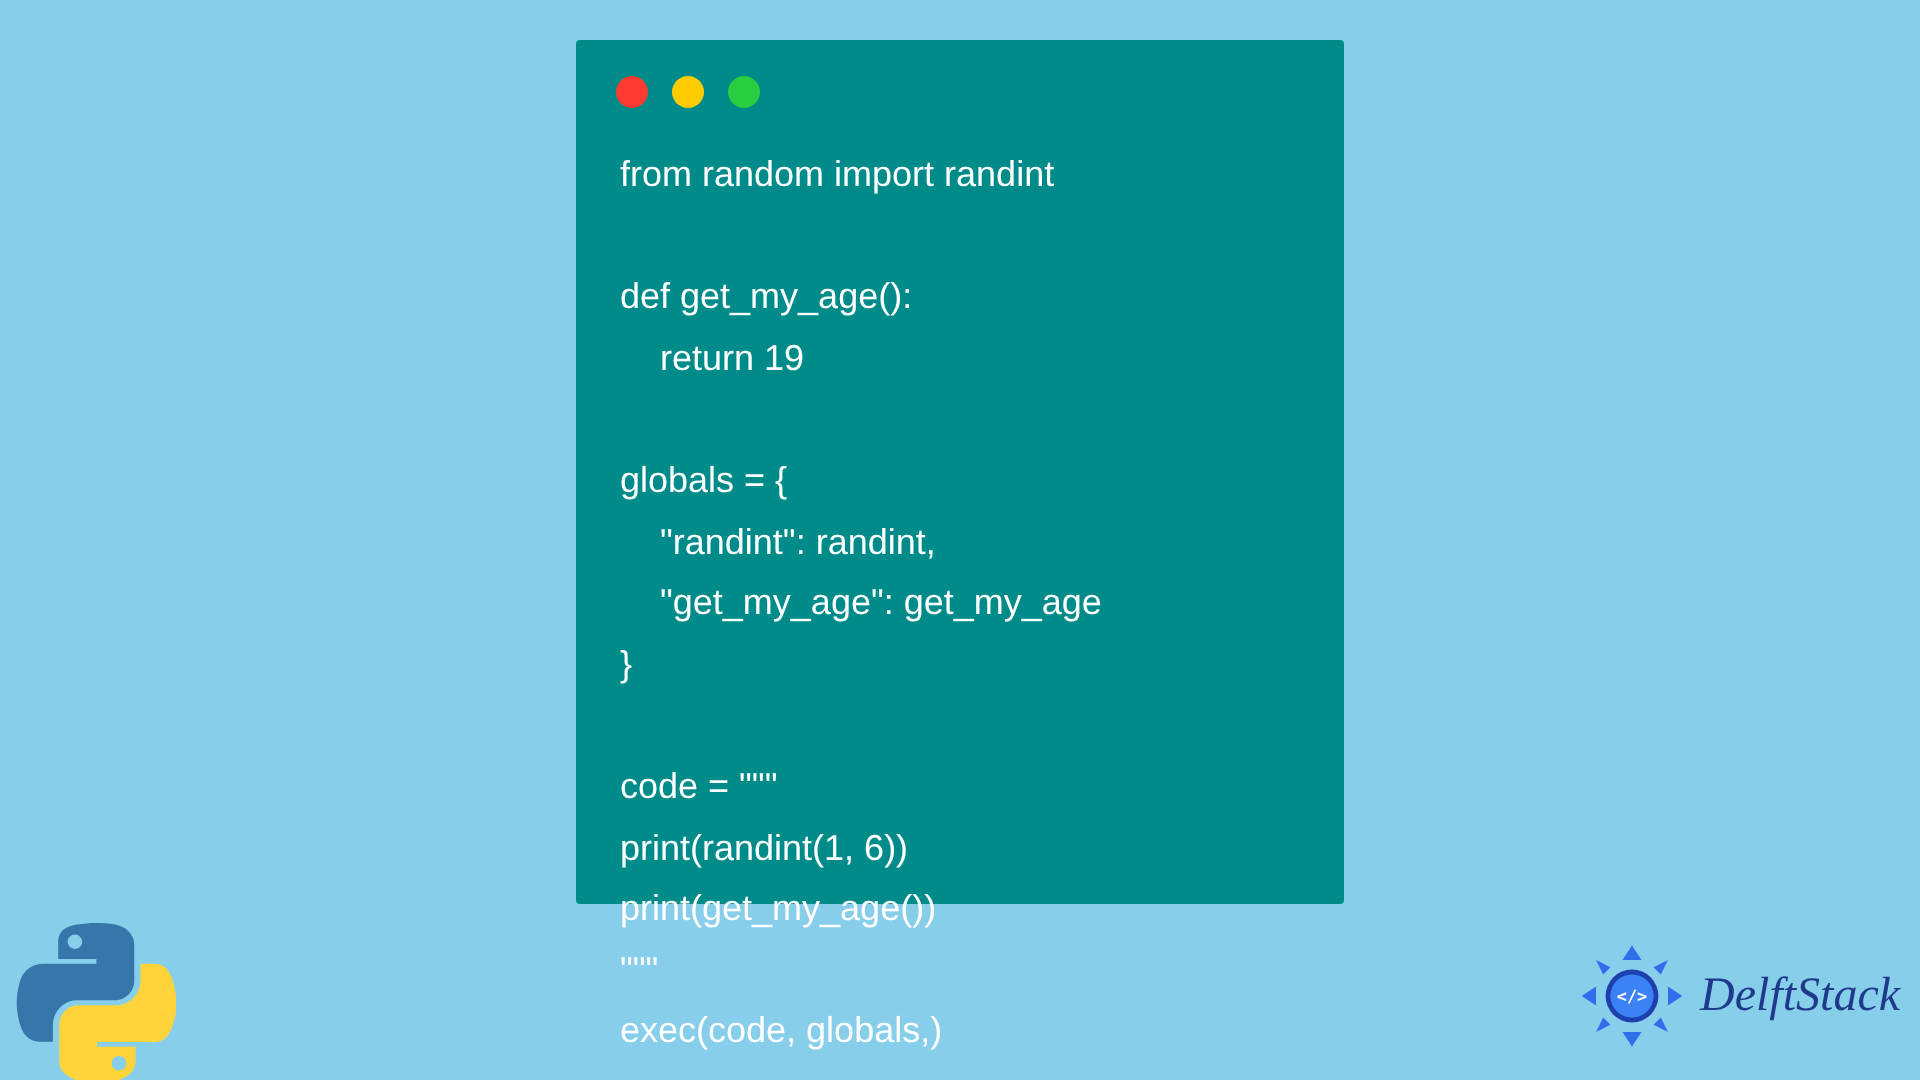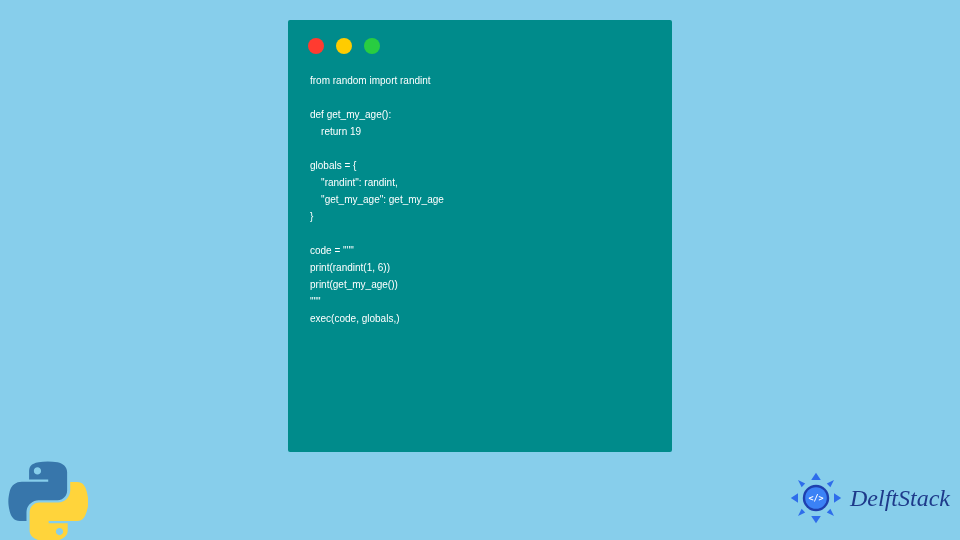--- a/index.html
+++ b/index.html
@@ -36,7 +36,7 @@
     .code-content {
       padding: 8px 22px;
       color: #FFFFFF;
-      font-size: 10px;
+      font-size: 18px;
       line-height: 1.7;
       font-family: Arial, sans-serif;
       white-space: pre;

